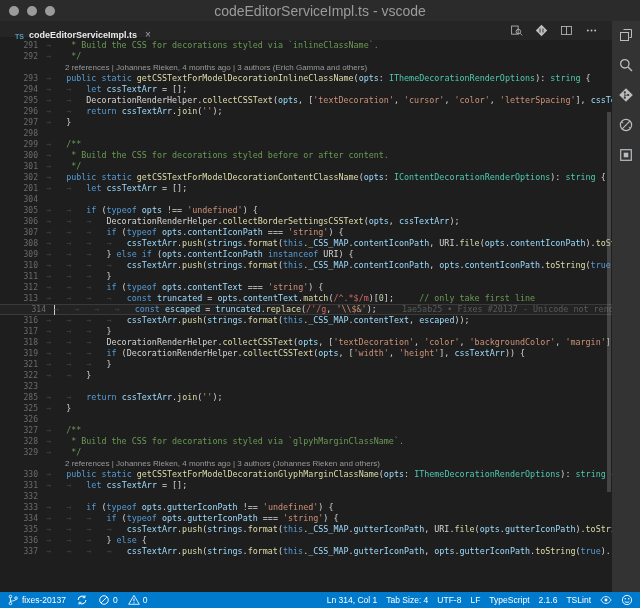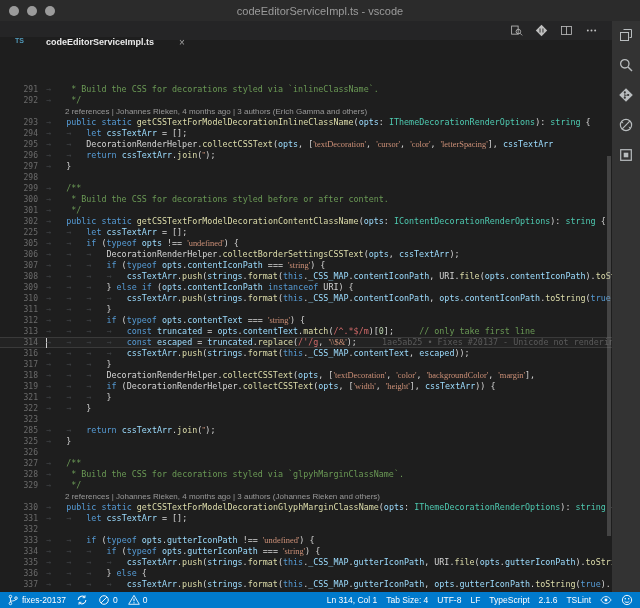--- a/index.html
+++ b/index.html
@@ -8,7 +8,7 @@
   .titlebar{height:21px;background:#2b2b2b;position:relative;display:flex;align-items:center;justify-content:center;}
   .lights{position:absolute;left:9px;top:0;height:100%;display:flex;align-items:center;gap:8px;}
   .light{width:10px;height:10px;border-radius:50%;background:#9b9b9b;}
-  .title-text{font-size:11px;color:#9b9b9b;}
+  .title-text{font-size:14px;color:#9b9b9b;}
   
   .mid{display:flex;height:571px;}
   .left-col{width:612px;display:flex;flex-direction:column;}

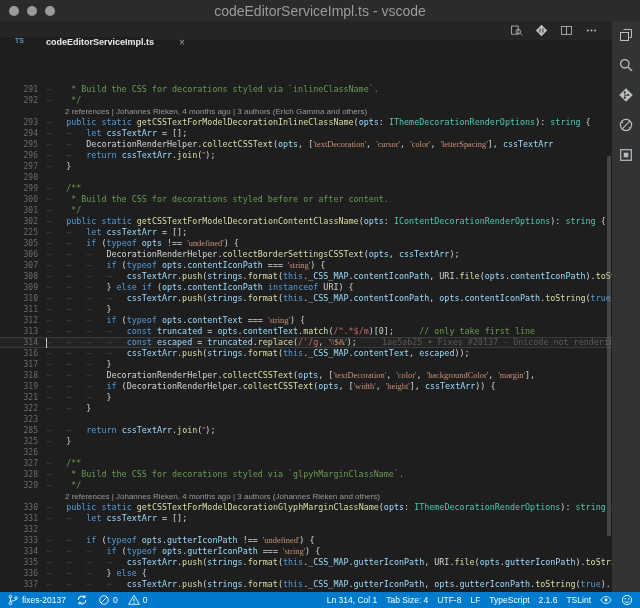--- a/index.html
+++ b/index.html
@@ -13,7 +13,7 @@
   .mid{display:flex;height:571px;}
   .left-col{width:612px;display:flex;flex-direction:column;}
   .tabbar{height:19px;background:#252526;display:flex;align-items:stretch;}
-  .tab{width:126px;background:#1e1e1e;display:flex;align-items:flex-start;padding:0 6px 0 15px;gap:22px;margin-top:16px;}
+  .tab{width:126px;background:#1e1e1e;display:flex;align-items:flex-end;padding:0 6px 0 15px;gap:5px;margin-top:16px;}
   .ts-ic{color:#519aba;font-size:7px;font-weight:700;}
   .tab-label{color:#eaeaea;font-size:9px;font-weight:700;white-space:nowrap;}
   .tab-close{color:#a0a0a0;font-size:10px;margin-left:3px;cursor:pointer;}

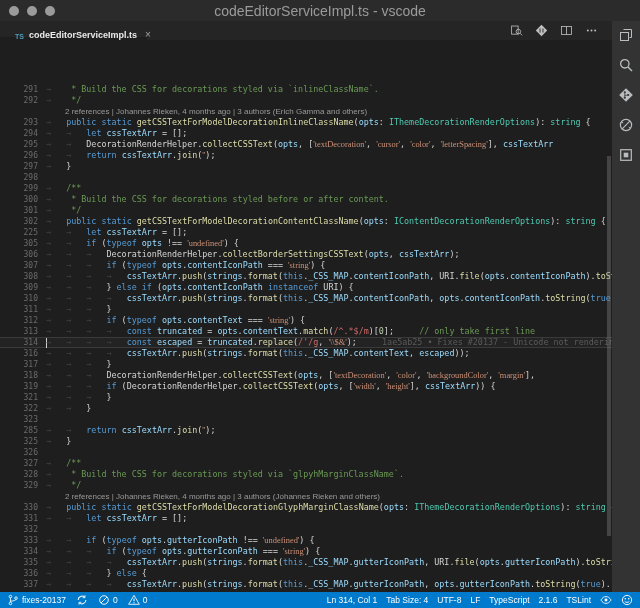--- a/index.html
+++ b/index.html
@@ -22,7 +22,7 @@
   .ic svg,.sb-ic svg,.ab-item svg{width:100%;height:100%;display:block;}
   
   .editor{position:relative;height:552px;overflow:hidden;background:#1e1e1e;
-    font-family:"DejaVu Sans Mono",monospace;font-size:8.4px;line-height:11px;margin-top:44px;}
+    font-family:"DejaVu Sans Mono",monospace;font-size:8.4px;line-height:11px;}
   .row{display:flex;height:11px;white-space:pre;}
   .gut{flex:none;width:38px;text-align:right;padding-right:8px;color:#6b6b6b;font-size:8px;}
   .code{flex:1;overflow:hidden;}

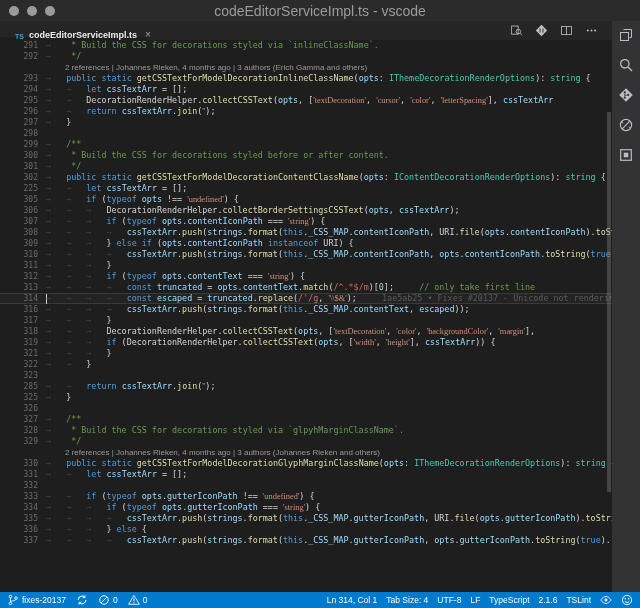--- a/index.html
+++ b/index.html
@@ -28,7 +28,7 @@
   .code{flex:1;overflow:hidden;}
   .tb{display:inline-block;width:4ch;color:#3d4043;}
   .cursor{display:inline-block;width:1px;height:10px;background:#cfcfcf;margin-right:-1px;vertical-align:middle;}
-  .tk-k{color:#569cd6;}.tk-f{color:#dcdcaa;}.tk-t{color:#4ec9b0;}.tk-s{color:#ce9178;font-family:Liberation Serif, serif;}
+  .tk-k{color:#569cd6;}.tk-f{color:#dcdcaa;}.tk-t{color:#4ec9b0;}.tk-s{color:#ce9178;}
   .tk-c{color:#6a9955;}.tk-v{color:#9cdcfe;}.tk-p{color:#d4d4d4;}.tk-r{color:#d16969;}
   .tk-n{color:#b5cea8;}.tk-g{color:#5a5a5a;}
   .lensrow .code{font-family:"Liberation Sans",sans-serif;font-size:8px;color:#9a9a9a;padding-left:19px;}

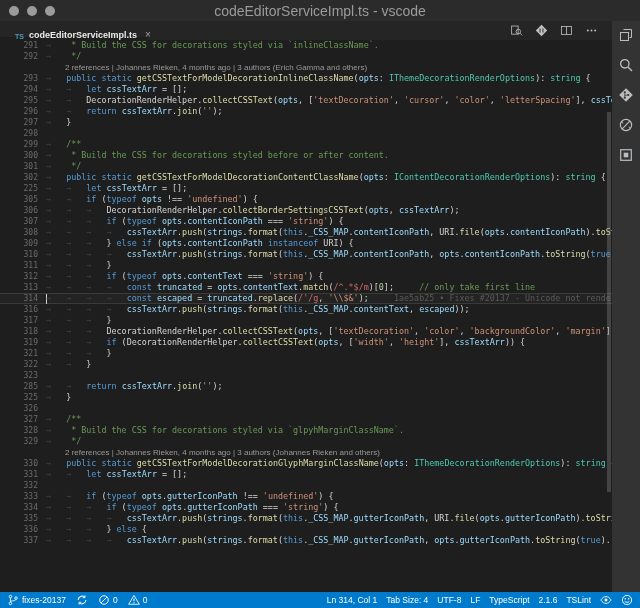--- a/index.html
+++ b/index.html
@@ -111,7 +111,7 @@
           <div class="row"><span class="gut">300</span><span class="code"><span class="tb">→</span><span class="tk-c"> * Build the CSS for decorations styled before or after content.</span></span></div>
           <div class="row"><span class="gut">301</span><span class="code"><span class="tb">→</span><span class="tk-c"> */</span></span></div>
           <div class="row"><span class="gut">302</span><span class="code"><span class="tb">→</span><span class="tk-k">public</span><span class="tk-p"> </span><span class="tk-k">static</span><span class="tk-p"> </span><span class="tk-f">getCSSTextForModelDecorationContentClassName</span><span class="tk-p">(</span><span class="tk-v">opts</span><span class="tk-p">: </span><span class="tk-t">IContentDecorationRenderOptions</span><span class="tk-p">): </span><span class="tk-t">string</span><span class="tk-p"> {</span></span></div>
-          <div class="row"><span class="gut">225</span><span class="code"><span class="tb">→</span><span class="tb">→</span><span class="tk-k">let</span><span class="tk-p"> </span><span class="tk-v">cssTextArr</span><span class="tk-p"> = [];</span></span></div>
+          <div class="row"><span class="gut">201</span><span class="code"><span class="tb">→</span><span class="tb">→</span><span class="tk-k">let</span><span class="tk-p"> </span><span class="tk-v">cssTextArr</span><span class="tk-p"> = [];</span></span></div>
           <div class="row"><span class="gut">305</span><span class="code"><span class="tb">→</span><span class="tb">→</span><span class="tk-k">if</span><span class="tk-p"> (</span><span class="tk-k">typeof</span><span class="tk-p"> </span><span class="tk-v">opts</span><span class="tk-p"> !== </span><span class="tk-s">'undefined'</span><span class="tk-p">) {</span></span></div>
           <div class="row"><span class="gut">306</span><span class="code"><span class="tb">→</span><span class="tb">→</span><span class="tb">→</span><span class="tk-p">DecorationRenderHelper.</span><span class="tk-f">collectBorderSettingsCSSText</span><span class="tk-p">(</span><span class="tk-v">opts</span><span class="tk-p">, </span><span class="tk-v">cssTextArr</span><span class="tk-p">);</span></span></div>
           <div class="row"><span class="gut">307</span><span class="code"><span class="tb">→</span><span class="tb">→</span><span class="tb">→</span><span class="tk-k">if</span><span class="tk-p"> (</span><span class="tk-k">typeof</span><span class="tk-p"> </span><span class="tk-v">opts</span><span class="tk-p">.</span><span class="tk-v">contentIconPath</span><span class="tk-p"> === </span><span class="tk-s">'string'</span><span class="tk-p">) {</span></span></div>

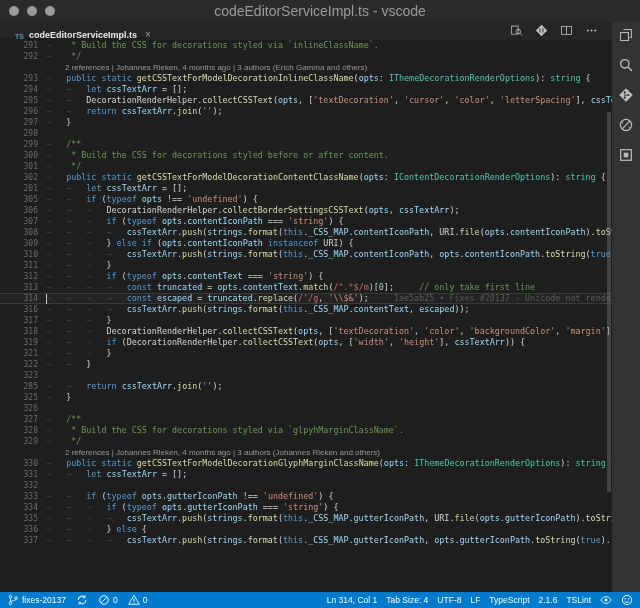--- a/index.html
+++ b/index.html
@@ -112,6 +112,7 @@
           <div class="row"><span class="gut">301</span><span class="code"><span class="tb">→</span><span class="tk-c"> */</span></span></div>
           <div class="row"><span class="gut">302</span><span class="code"><span class="tb">→</span><span class="tk-k">public</span><span class="tk-p"> </span><span class="tk-k">static</span><span class="tk-p"> </span><span class="tk-f">getCSSTextForModelDecorationContentClassName</span><span class="tk-p">(</span><span class="tk-v">opts</span><span class="tk-p">: </span><span class="tk-t">IContentDecorationRenderOptions</span><span class="tk-p">): </span><span class="tk-t">string</span><span class="tk-p"> {</span></span></div>
           <div class="row"><span class="gut">201</span><span class="code"><span class="tb">→</span><span class="tb">→</span><span class="tk-k">let</span><span class="tk-p"> </span><span class="tk-v">cssTextArr</span><span class="tk-p"> = [];</span></span></div>
+          <div class="row"><span class="gut">304</span><span class="code"></span></div>
           <div class="row"><span class="gut">305</span><span class="code"><span class="tb">→</span><span class="tb">→</span><span class="tk-k">if</span><span class="tk-p"> (</span><span class="tk-k">typeof</span><span class="tk-p"> </span><span class="tk-v">opts</span><span class="tk-p"> !== </span><span class="tk-s">'undefined'</span><span class="tk-p">) {</span></span></div>
           <div class="row"><span class="gut">306</span><span class="code"><span class="tb">→</span><span class="tb">→</span><span class="tb">→</span><span class="tk-p">DecorationRenderHelper.</span><span class="tk-f">collectBorderSettingsCSSText</span><span class="tk-p">(</span><span class="tk-v">opts</span><span class="tk-p">, </span><span class="tk-v">cssTextArr</span><span class="tk-p">);</span></span></div>
           <div class="row"><span class="gut">307</span><span class="code"><span class="tb">→</span><span class="tb">→</span><span class="tb">→</span><span class="tk-k">if</span><span class="tk-p"> (</span><span class="tk-k">typeof</span><span class="tk-p"> </span><span class="tk-v">opts</span><span class="tk-p">.</span><span class="tk-v">contentIconPath</span><span class="tk-p"> === </span><span class="tk-s">'string'</span><span class="tk-p">) {</span></span></div>

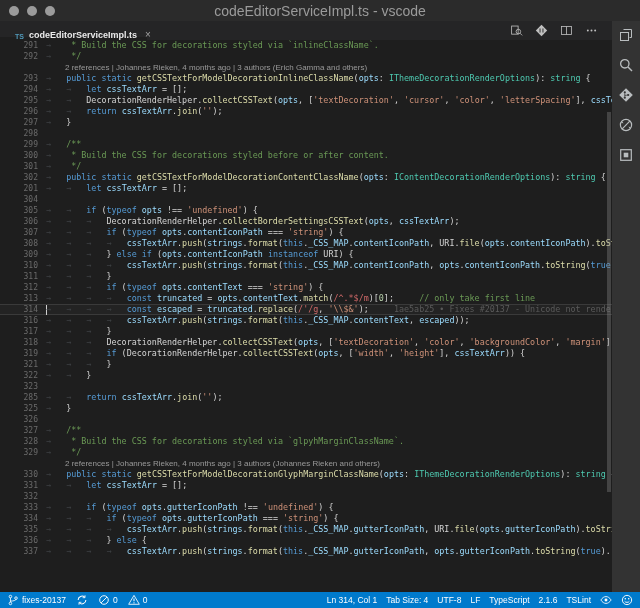--- a/index.html
+++ b/index.html
@@ -32,7 +32,7 @@
   .tk-c{color:#6a9955;}.tk-v{color:#9cdcfe;}.tk-p{color:#d4d4d4;}.tk-r{color:#d16969;}
   .tk-n{color:#b5cea8;}.tk-g{color:#5a5a5a;}
   .lensrow .code{font-family:"Liberation Sans",sans-serif;font-size:8px;color:#9a9a9a;padding-left:19px;}
-  .cur{background:#232323;box-shadow:inset 0 1px 0 #3a3a3a,inset 0 -1px 0 #3a3a3a;}
+  .cur{background:#232323;box-shadow:inset 0 1px 0 #3a3a3a,inset 0 -1px 0 #3a3a3a;padding-left:8px;}
   .sb-thumb{position:absolute;right:1px;top:72px;width:4px;height:380px;background:rgba(140,140,140,.35);}
   
   .activitybar{width:28px;background:#333333;display:flex;flex-direction:column;align-items:center;

